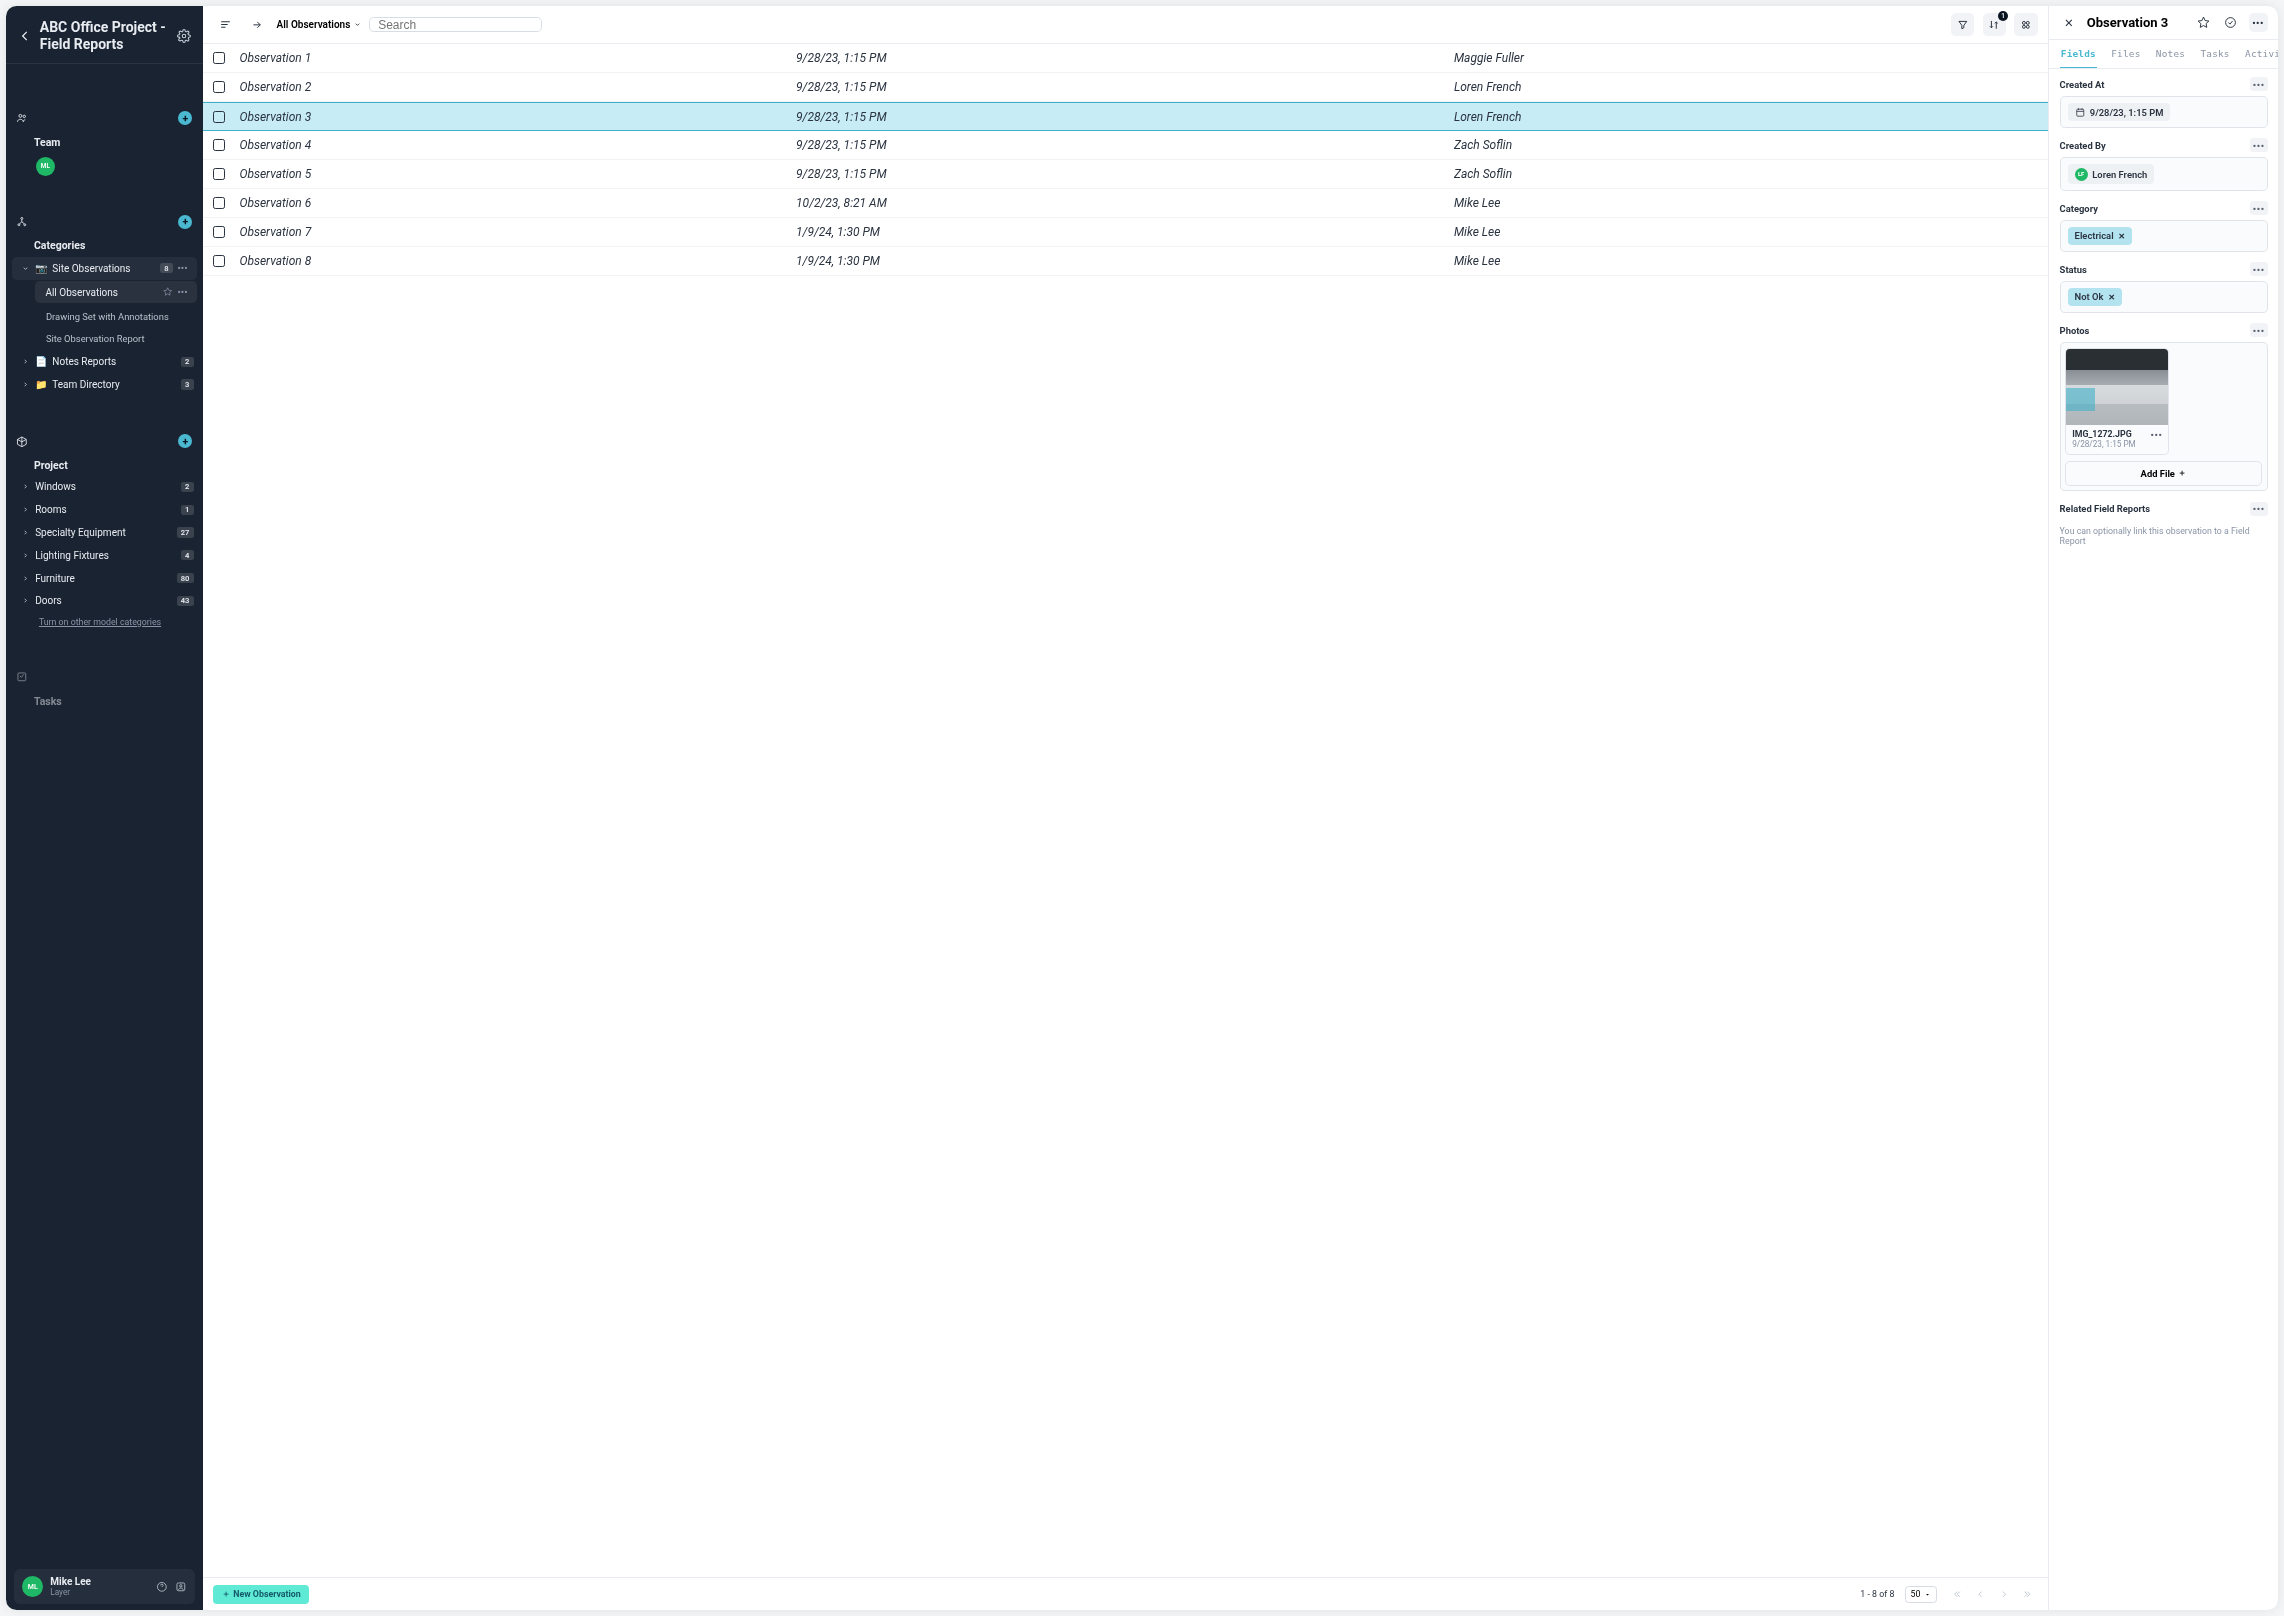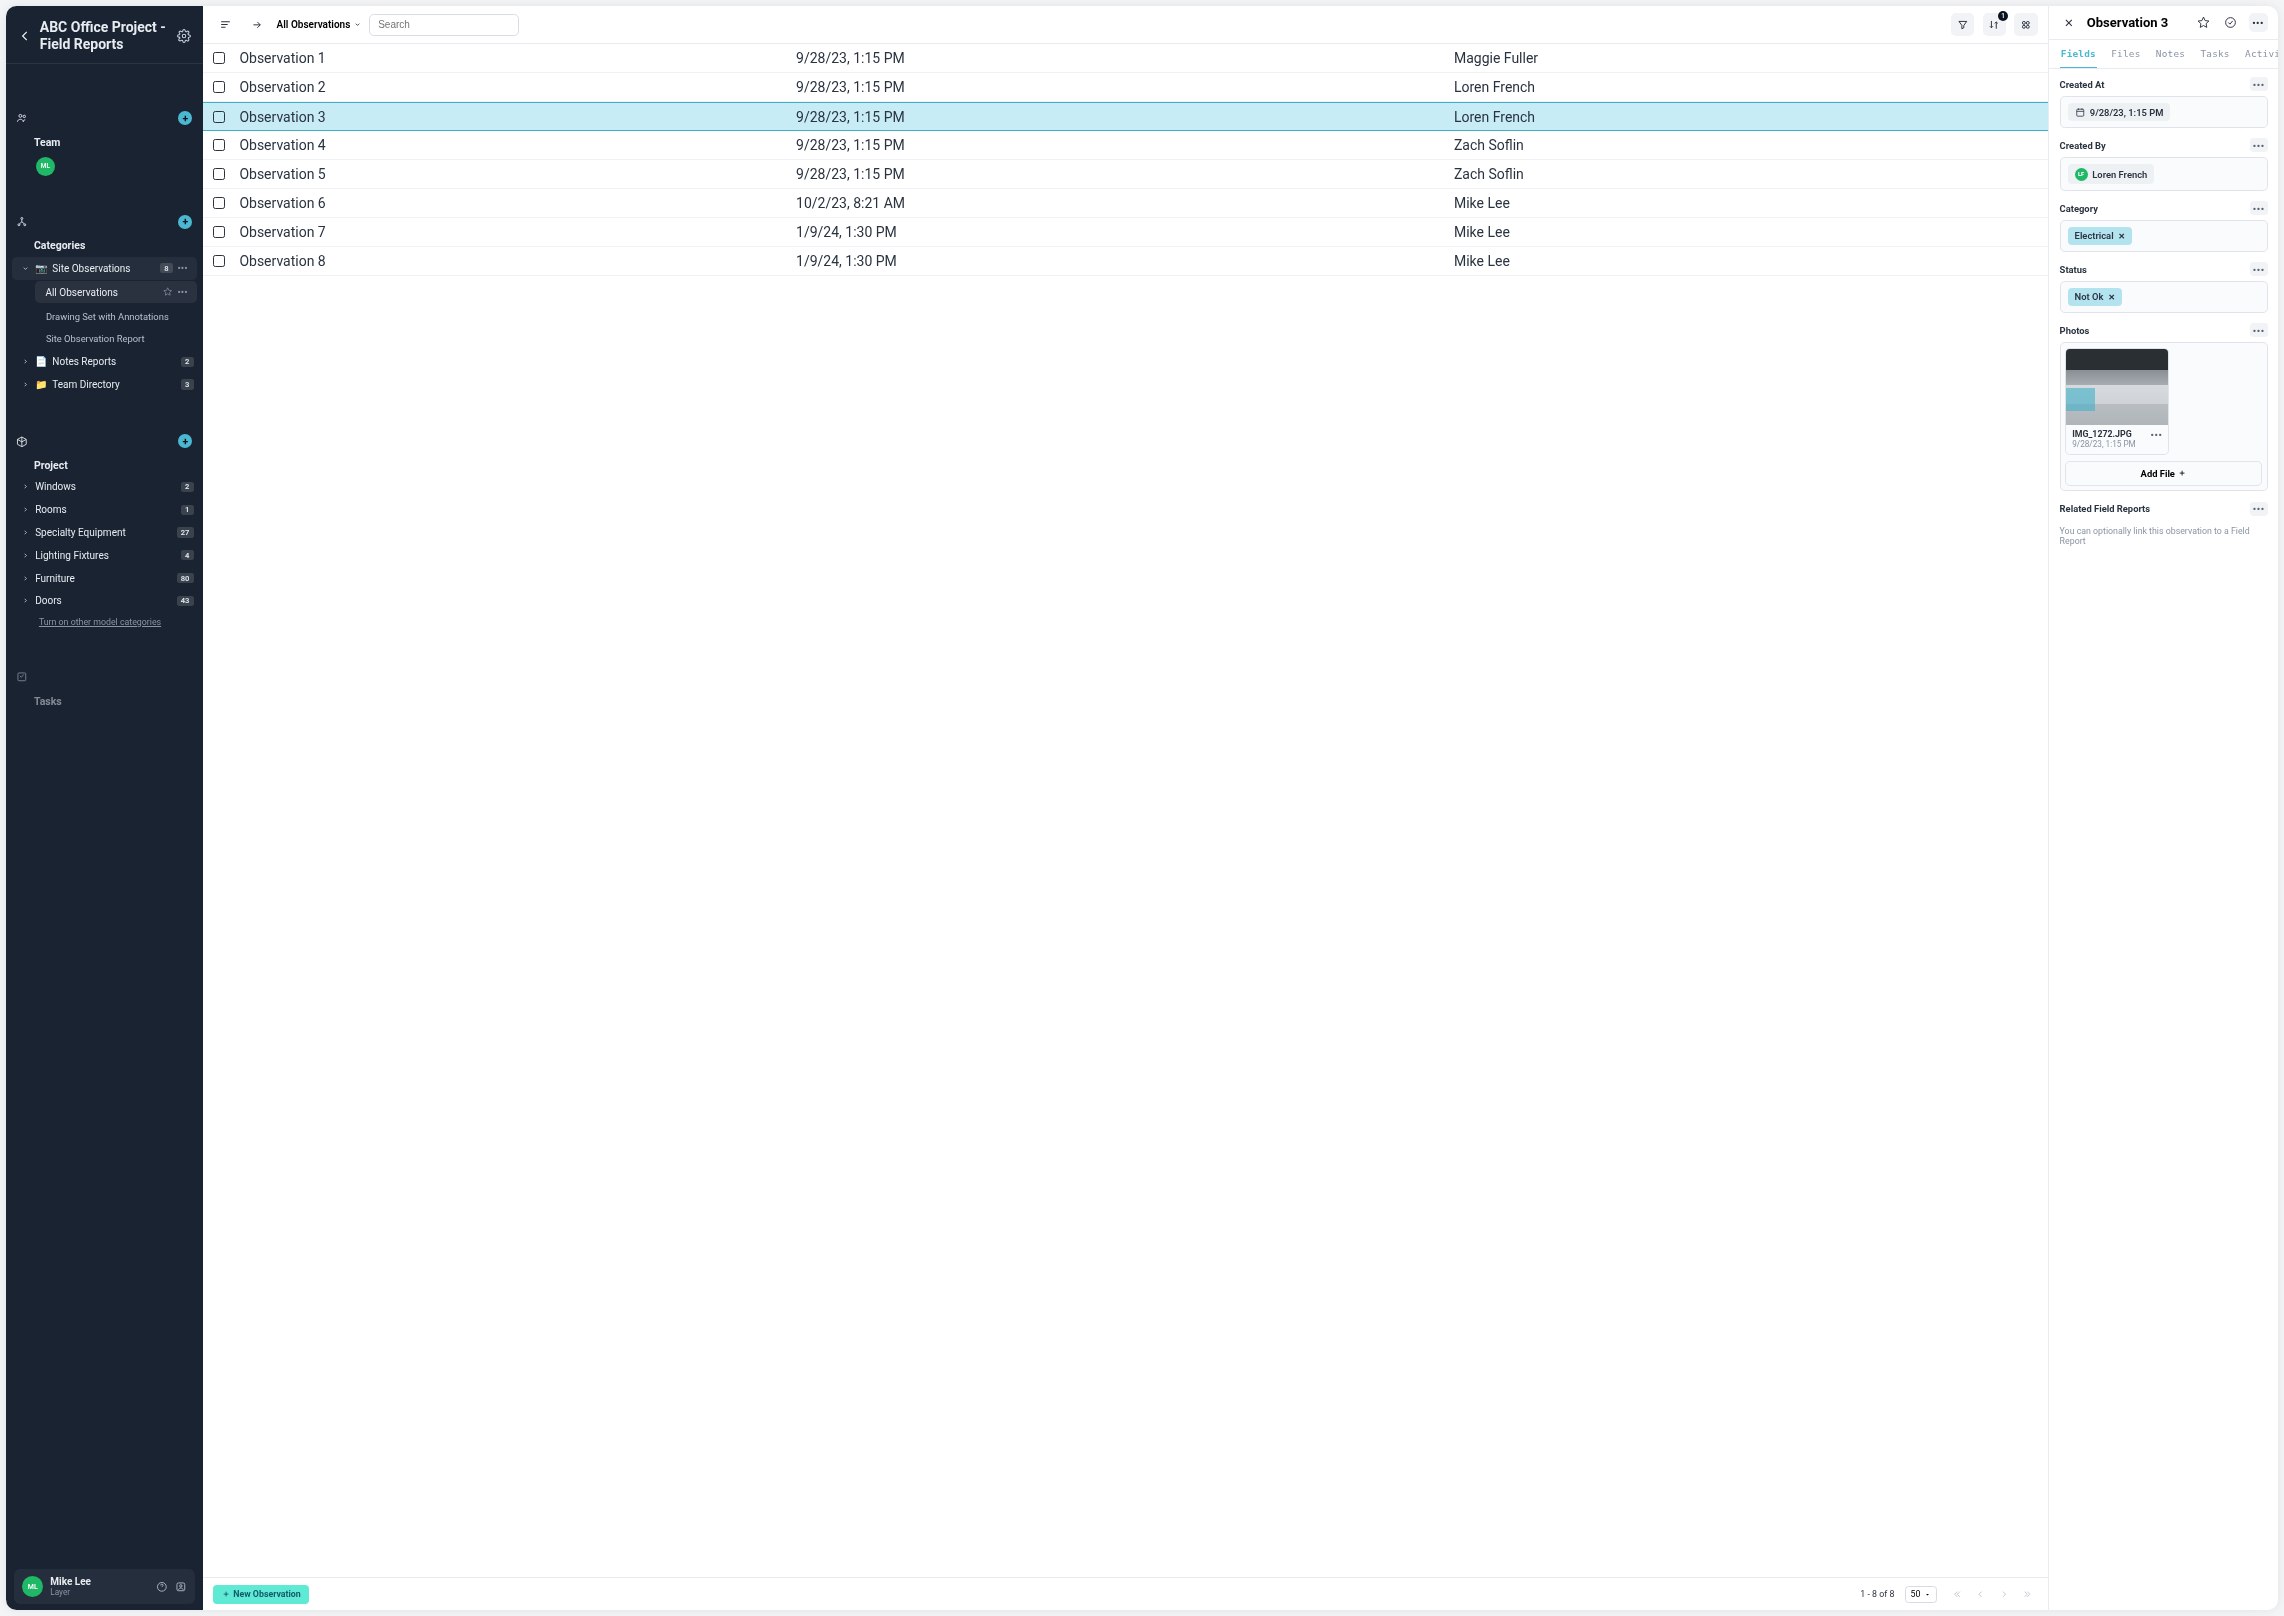--- a/index.html
+++ b/index.html
@@ -47,7 +47,7 @@
 .icon-btn { width: 23.4px; height: 23.4px; border-radius: 4.7px; display:flex; align-items:center; justify-content:center; cursor:pointer; color:#2a3340; }
 .icon-btn.bg { background:#f1f3f6; }
 .breadcrumb-pill { display:flex; align-items:center; gap:3.5px; font-size:10px; font-weight:600; cursor:pointer; }
-.search-input { flex:0 1 129px; height:22px; border:0.6px solid #d8dde5; border-radius:4.7px; padding:0 8.2px; font-size:10px; outline:none; }
+.search-input { flex:0 1 129px; height:15px; border:0.6px solid #d8dde5; border-radius:4.7px; padding:0 8.2px; font-size:12px; outline:none; }
 .toolbar-spacer { flex:1; }
 .badge-dot { position:absolute; top:-2.3px; right:-2.3px; width:10.5px; height:10.5px; border-radius:50%; background:#0a1420; color:#fff; font-size:6.4px; display:flex; align-items:center; justify-content:center; font-weight:600; }
 .rel { position:relative; }

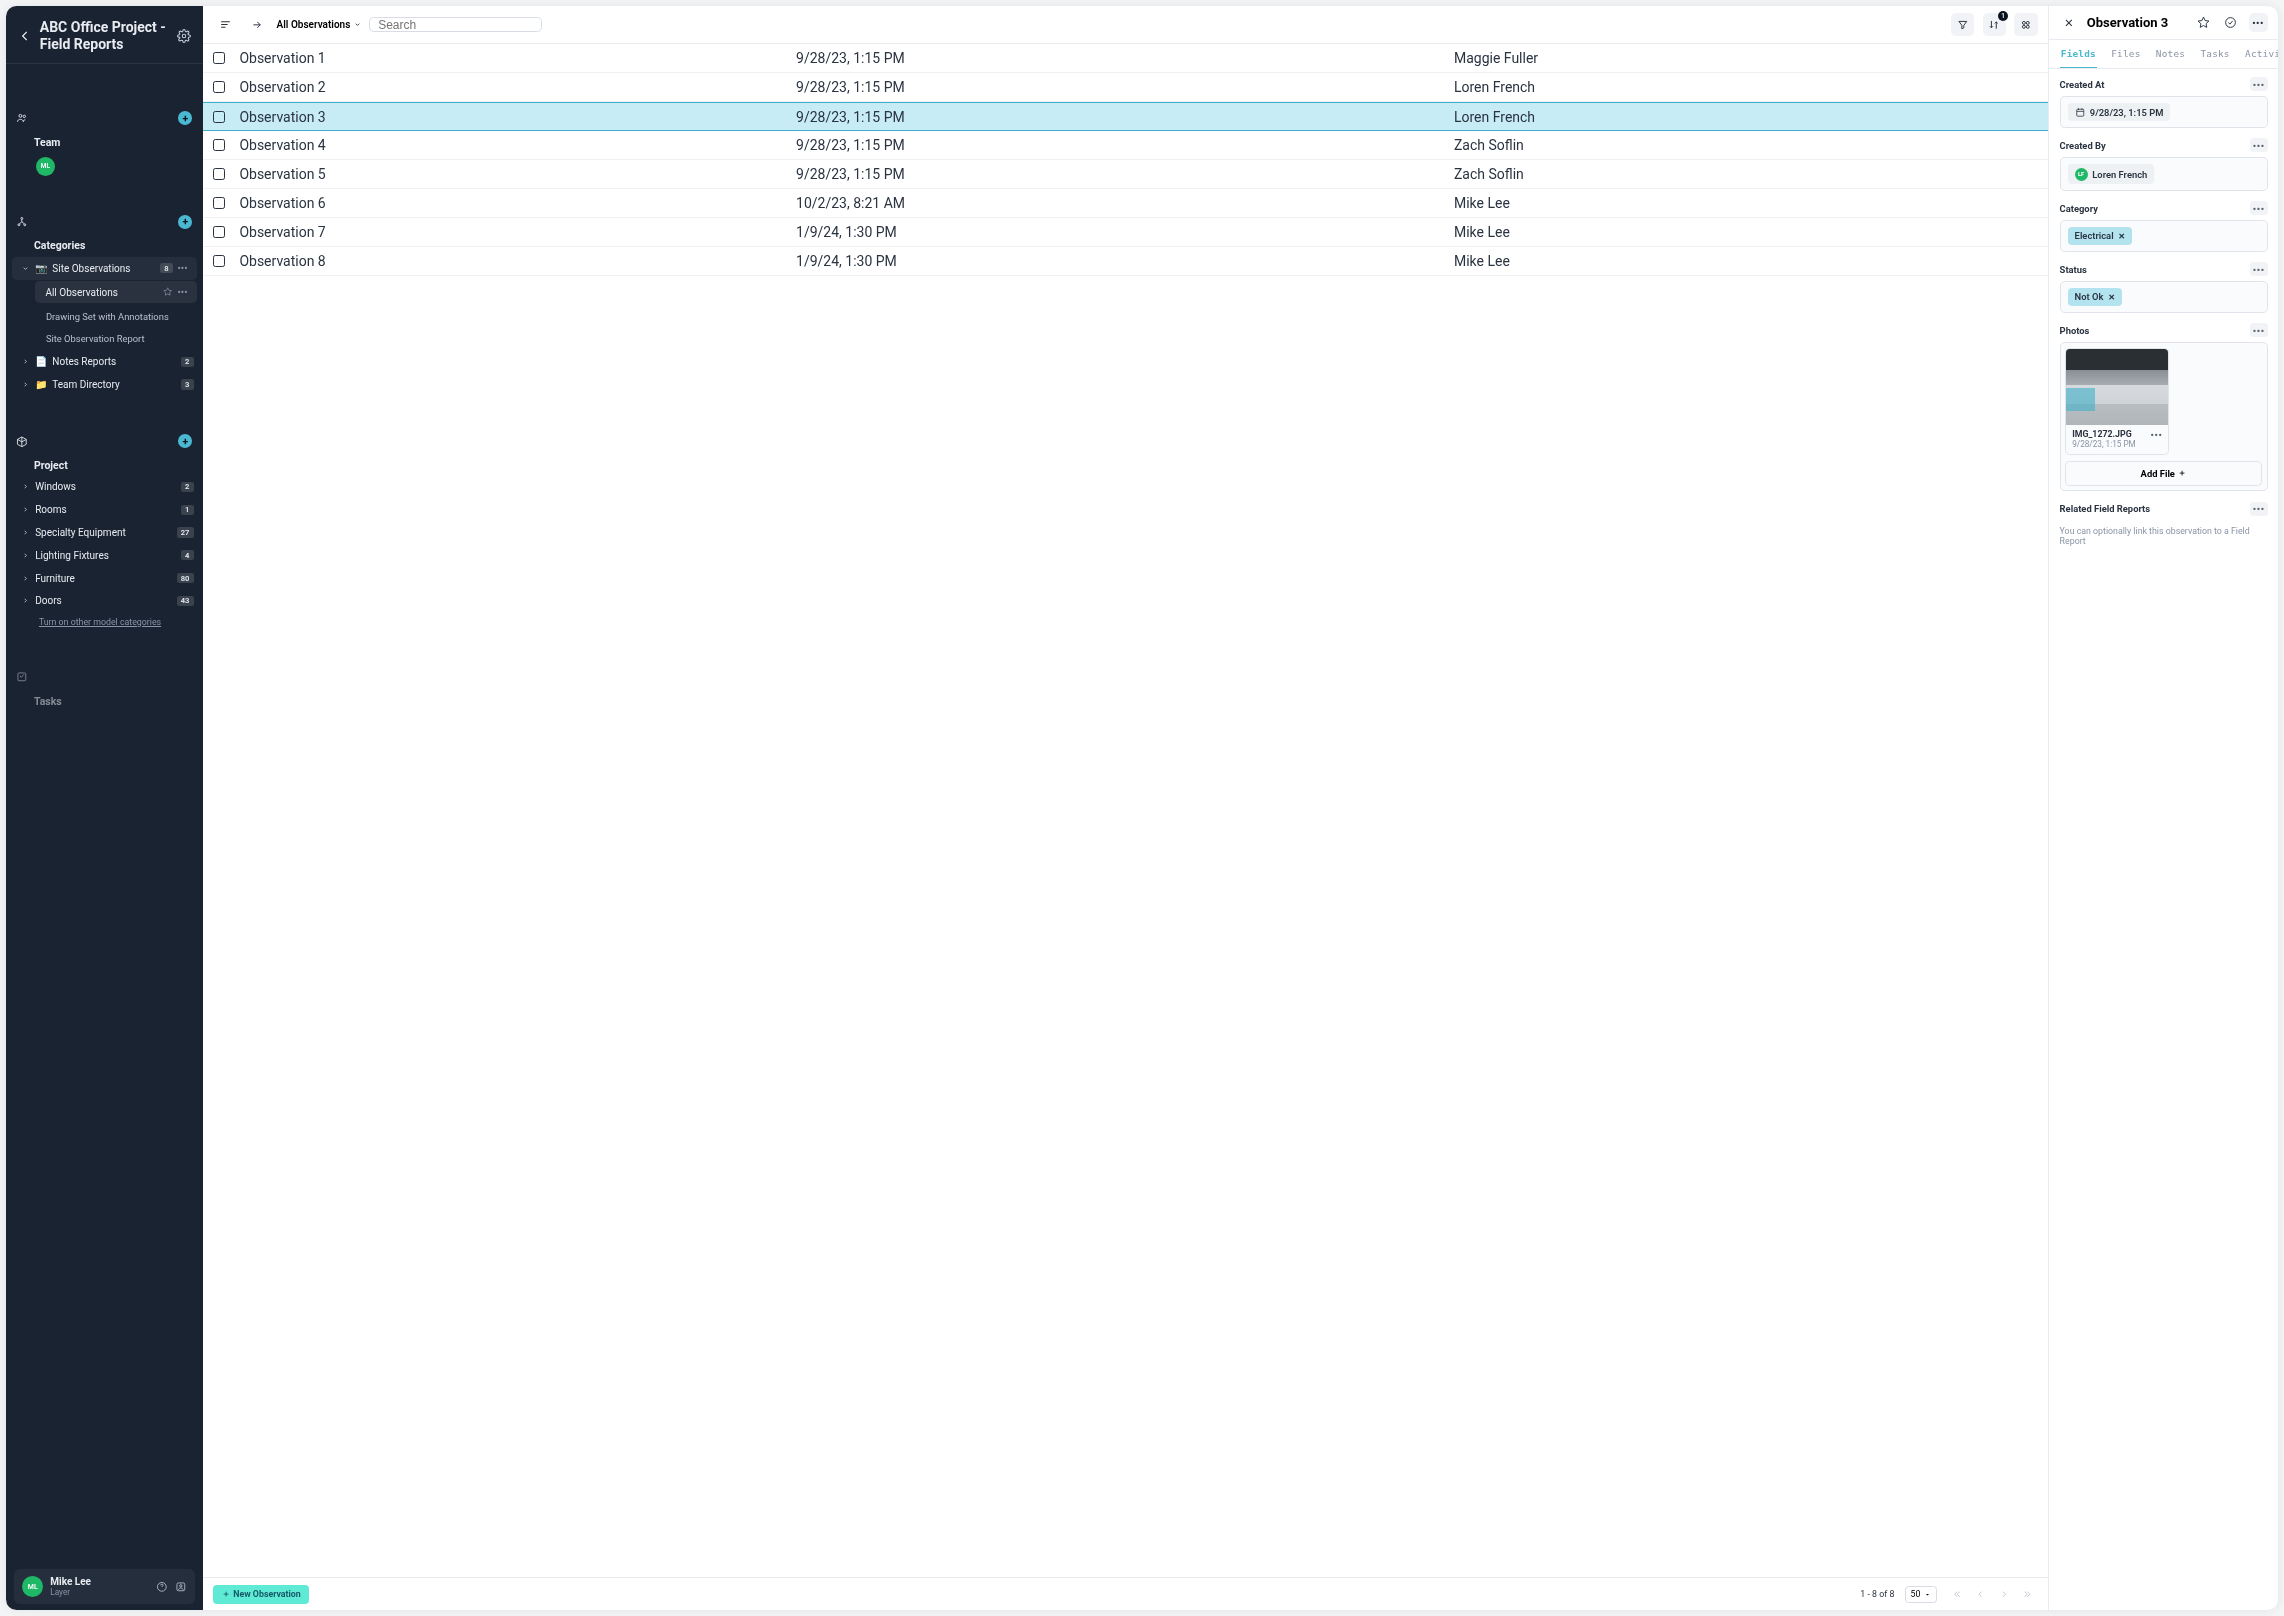--- a/index.html
+++ b/index.html
@@ -62,7 +62,7 @@
 .col-add { width: 27px; display:flex; justify-content:center; }
 .add-col-btn { width:21px; height:21px; border-radius:4.7px; background:#f1f3f6; display:flex; align-items:center; justify-content:center; cursor:pointer; }
 
-.trow { display:flex; align-items:center; padding: 0 10.5px; height:29px; border-bottom:0.6px solid #f0f2f5; font-size:14px; color:#2a3340; cursor:pointer; }
+.trow { display:flex; align-items:center; padding: 0 10.5px; height:29px; border-bottom:0.6px solid #f0f2f5; font-size:12px; color:#2a3340; cursor:pointer;font-style:italic; }
 .trow.selected { background:#c7ecf5; border-top: 1.2px solid #3fb0c8; border-bottom: 1.2px solid #3fb0c8; }
 .checkbox { width:11.7px; height:11.7px; border:1.2px solid #2a3340; border-radius:2.3px; cursor:pointer; }
 

